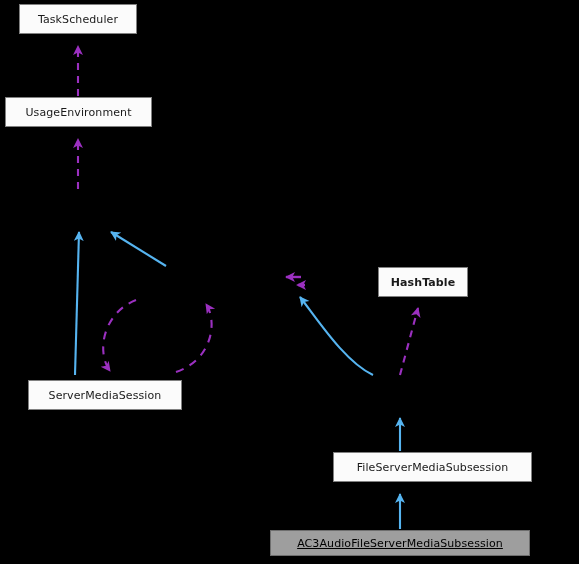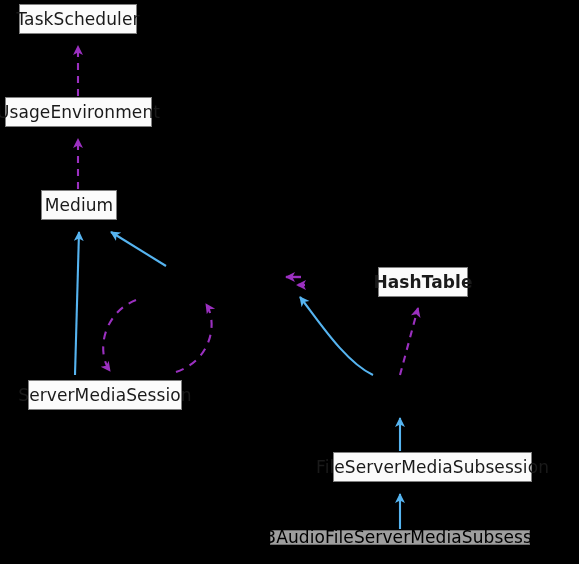--- a/index.html
+++ b/index.html
@@ -28,7 +28,7 @@
     border: 1px solid #808080;
     background: #fbfbfb;
     color: #1a1a1a;
-    font-size: 17px;
+    font-size: 11px;
     line-height: 1;
     display: flex;
     align-items: center;

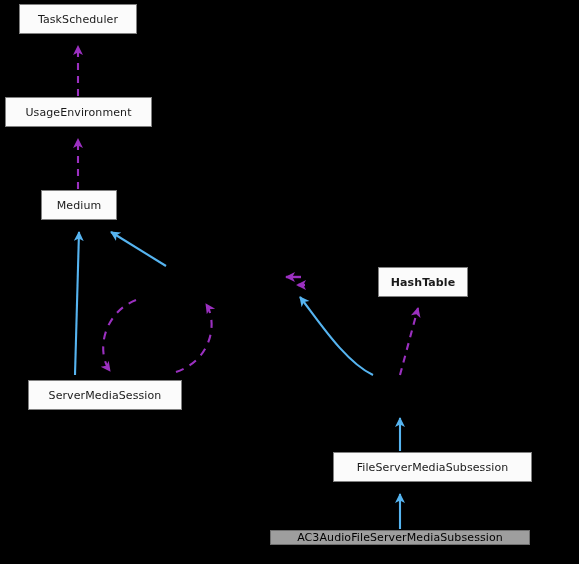--- a/index.html
+++ b/index.html
@@ -113,9 +113,6 @@
   <div class="node" id="node-1" style="left: 5px; top: 97px; width: 147px; height: 30px;">
     <span class="node-label">UsageEnvironment</span>
   </div>
-  <div class="node" id="node-2" style="left: 41px; top: 190px; width: 76px; height: 30px;">
-    <span class="node-label">Medium</span>
-  </div>
   <div class="node" id="node-4" style="left: 378px; top: 267px; width: 90px; height: 30px; font-weight: bold;">
     <span class="node-label">HashTable</span>
   </div>

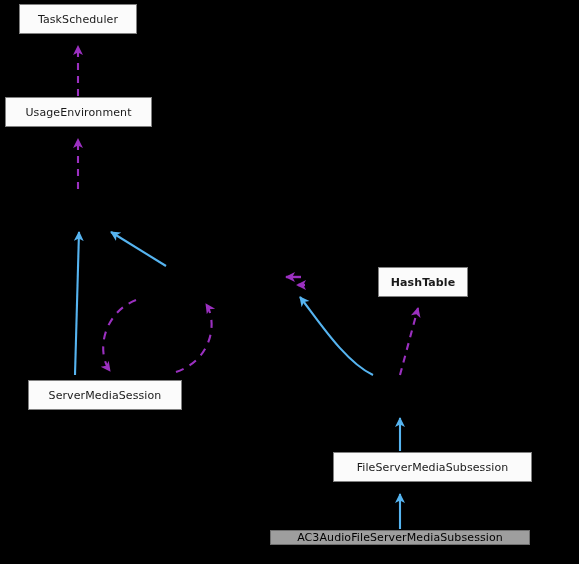--- a/index.html
+++ b/index.html
@@ -122,7 +122,7 @@
   <div class="node" id="node-7" style="left: 301px; top: 452px; width: 199px; height: 30px; margin-left: 32px;">
     <span class="node-label">FileServerMediaSubsession</span>
   </div>
-  <div class="node highlight" id="node-8" style="left: 270px; top: 530px; width: 260px; height: 15px;">
+  <div class="node highlight" id="node-8" style="left: 270px; top: 530px; width: 260px; height: 26px; text-decoration: underline;">
     <span class="node-label">AC3AudioFileServerMediaSubsession</span>
   </div>
 

